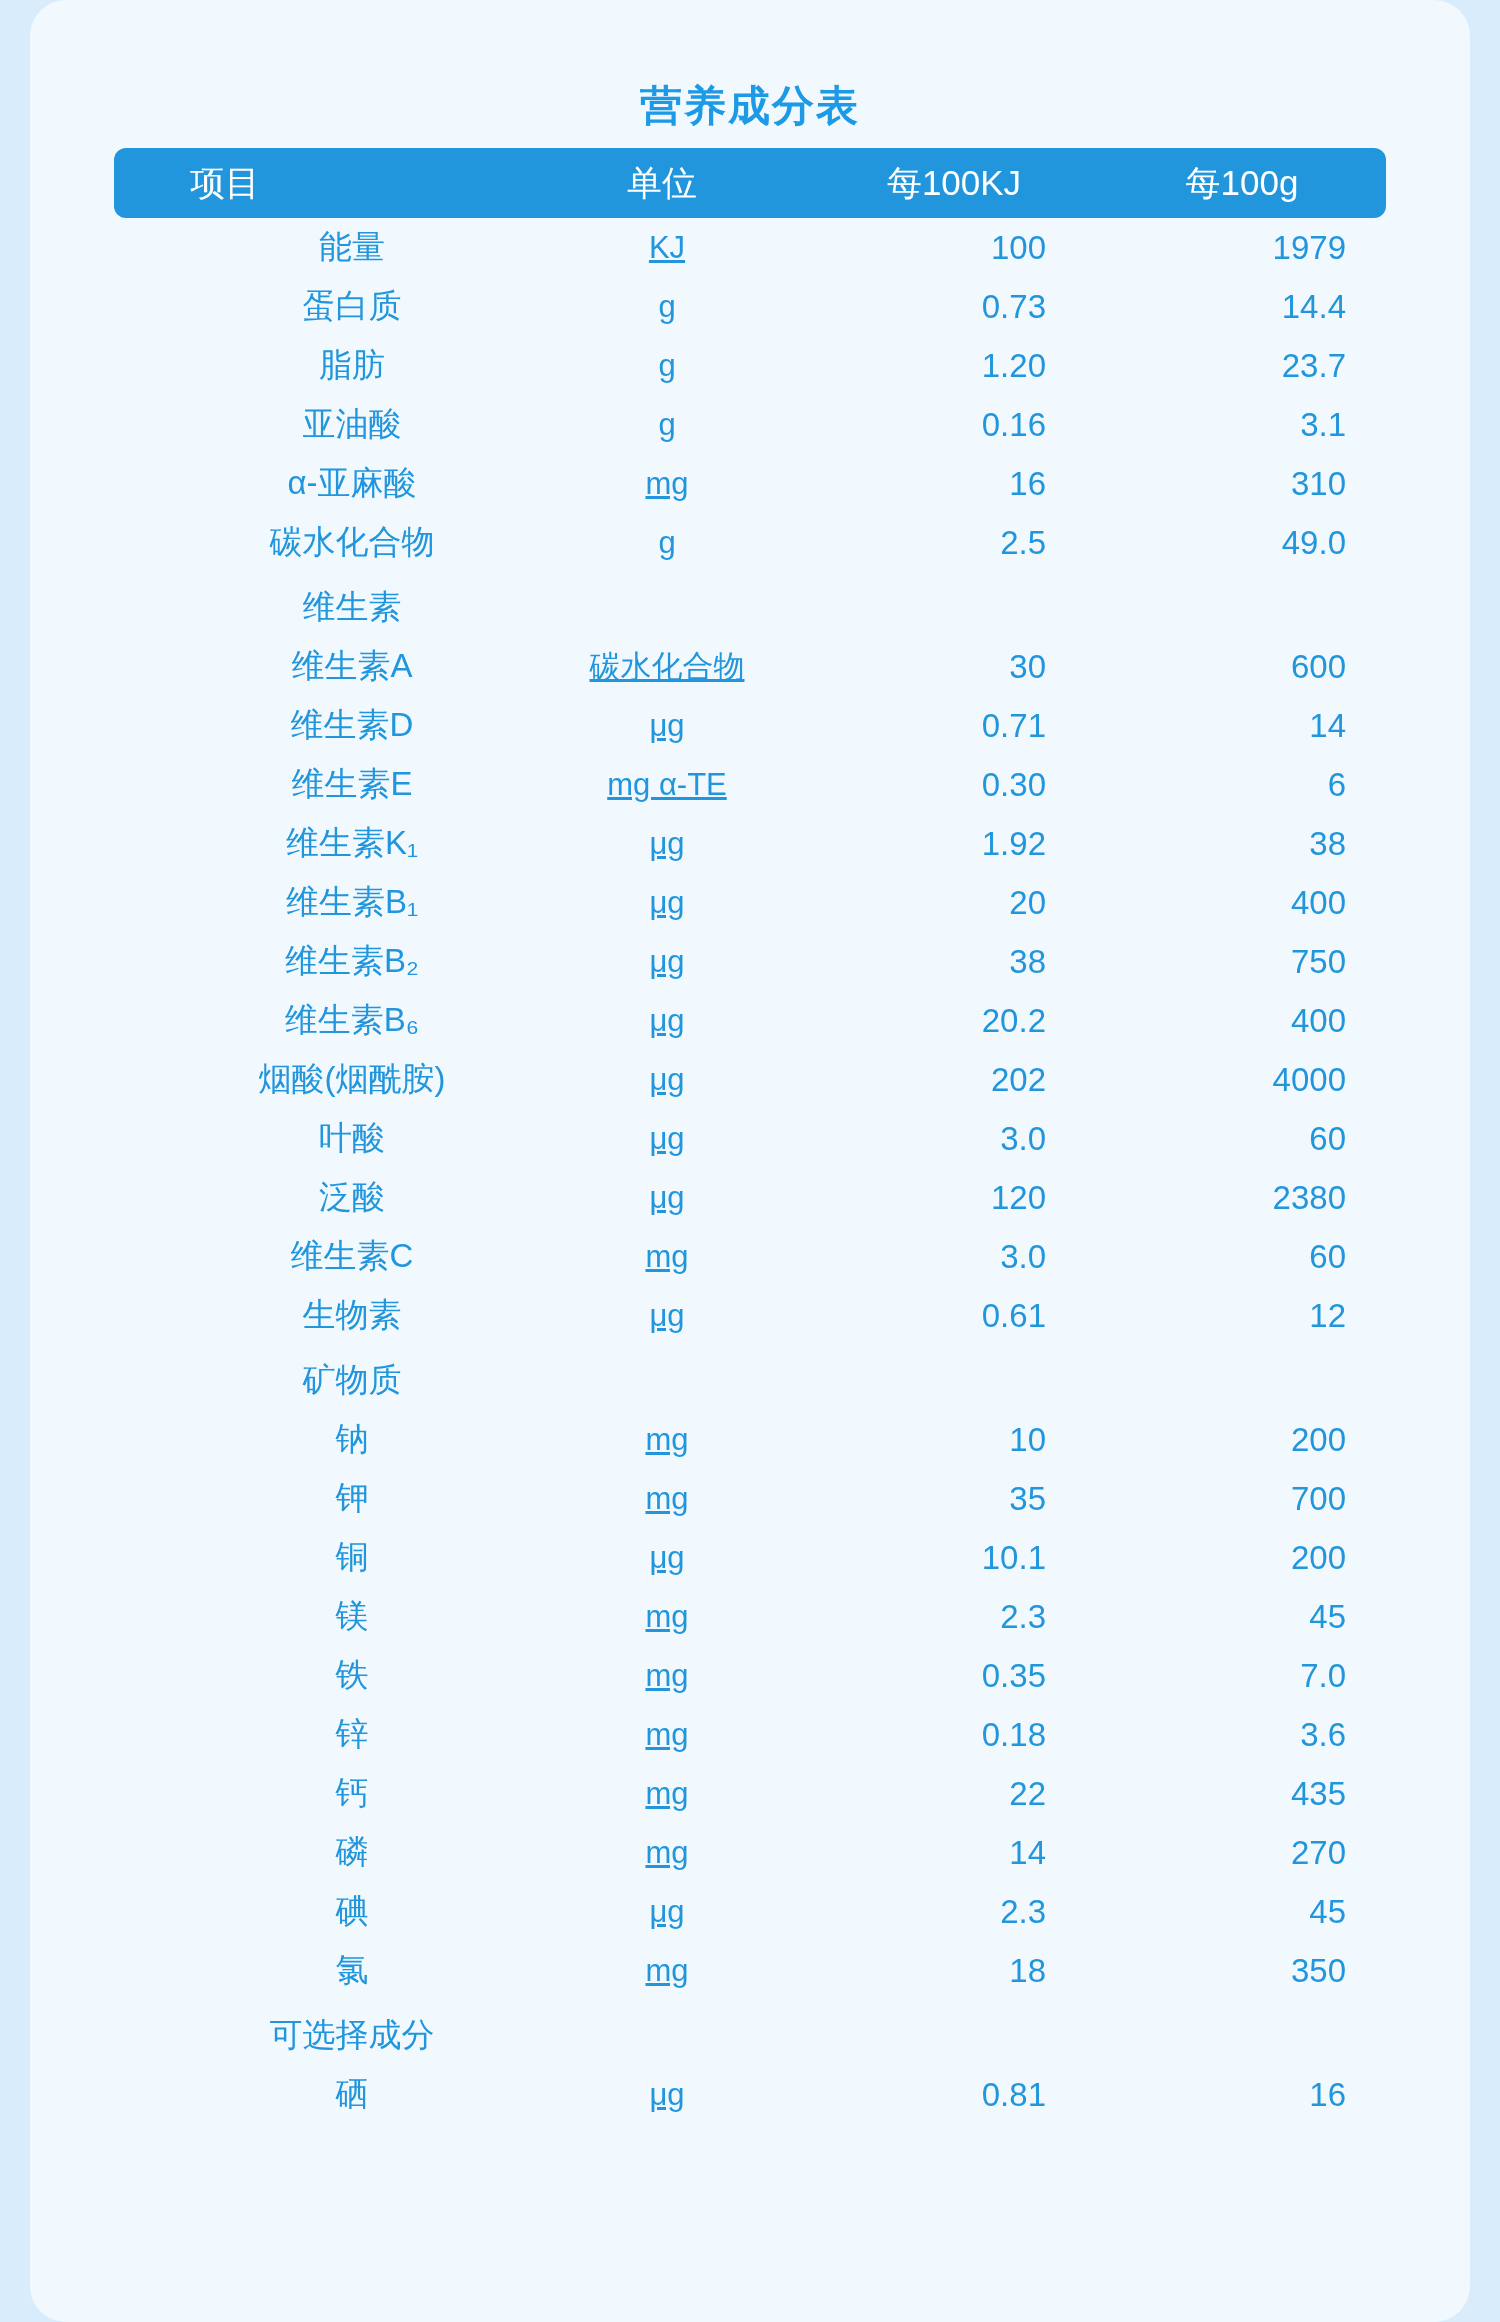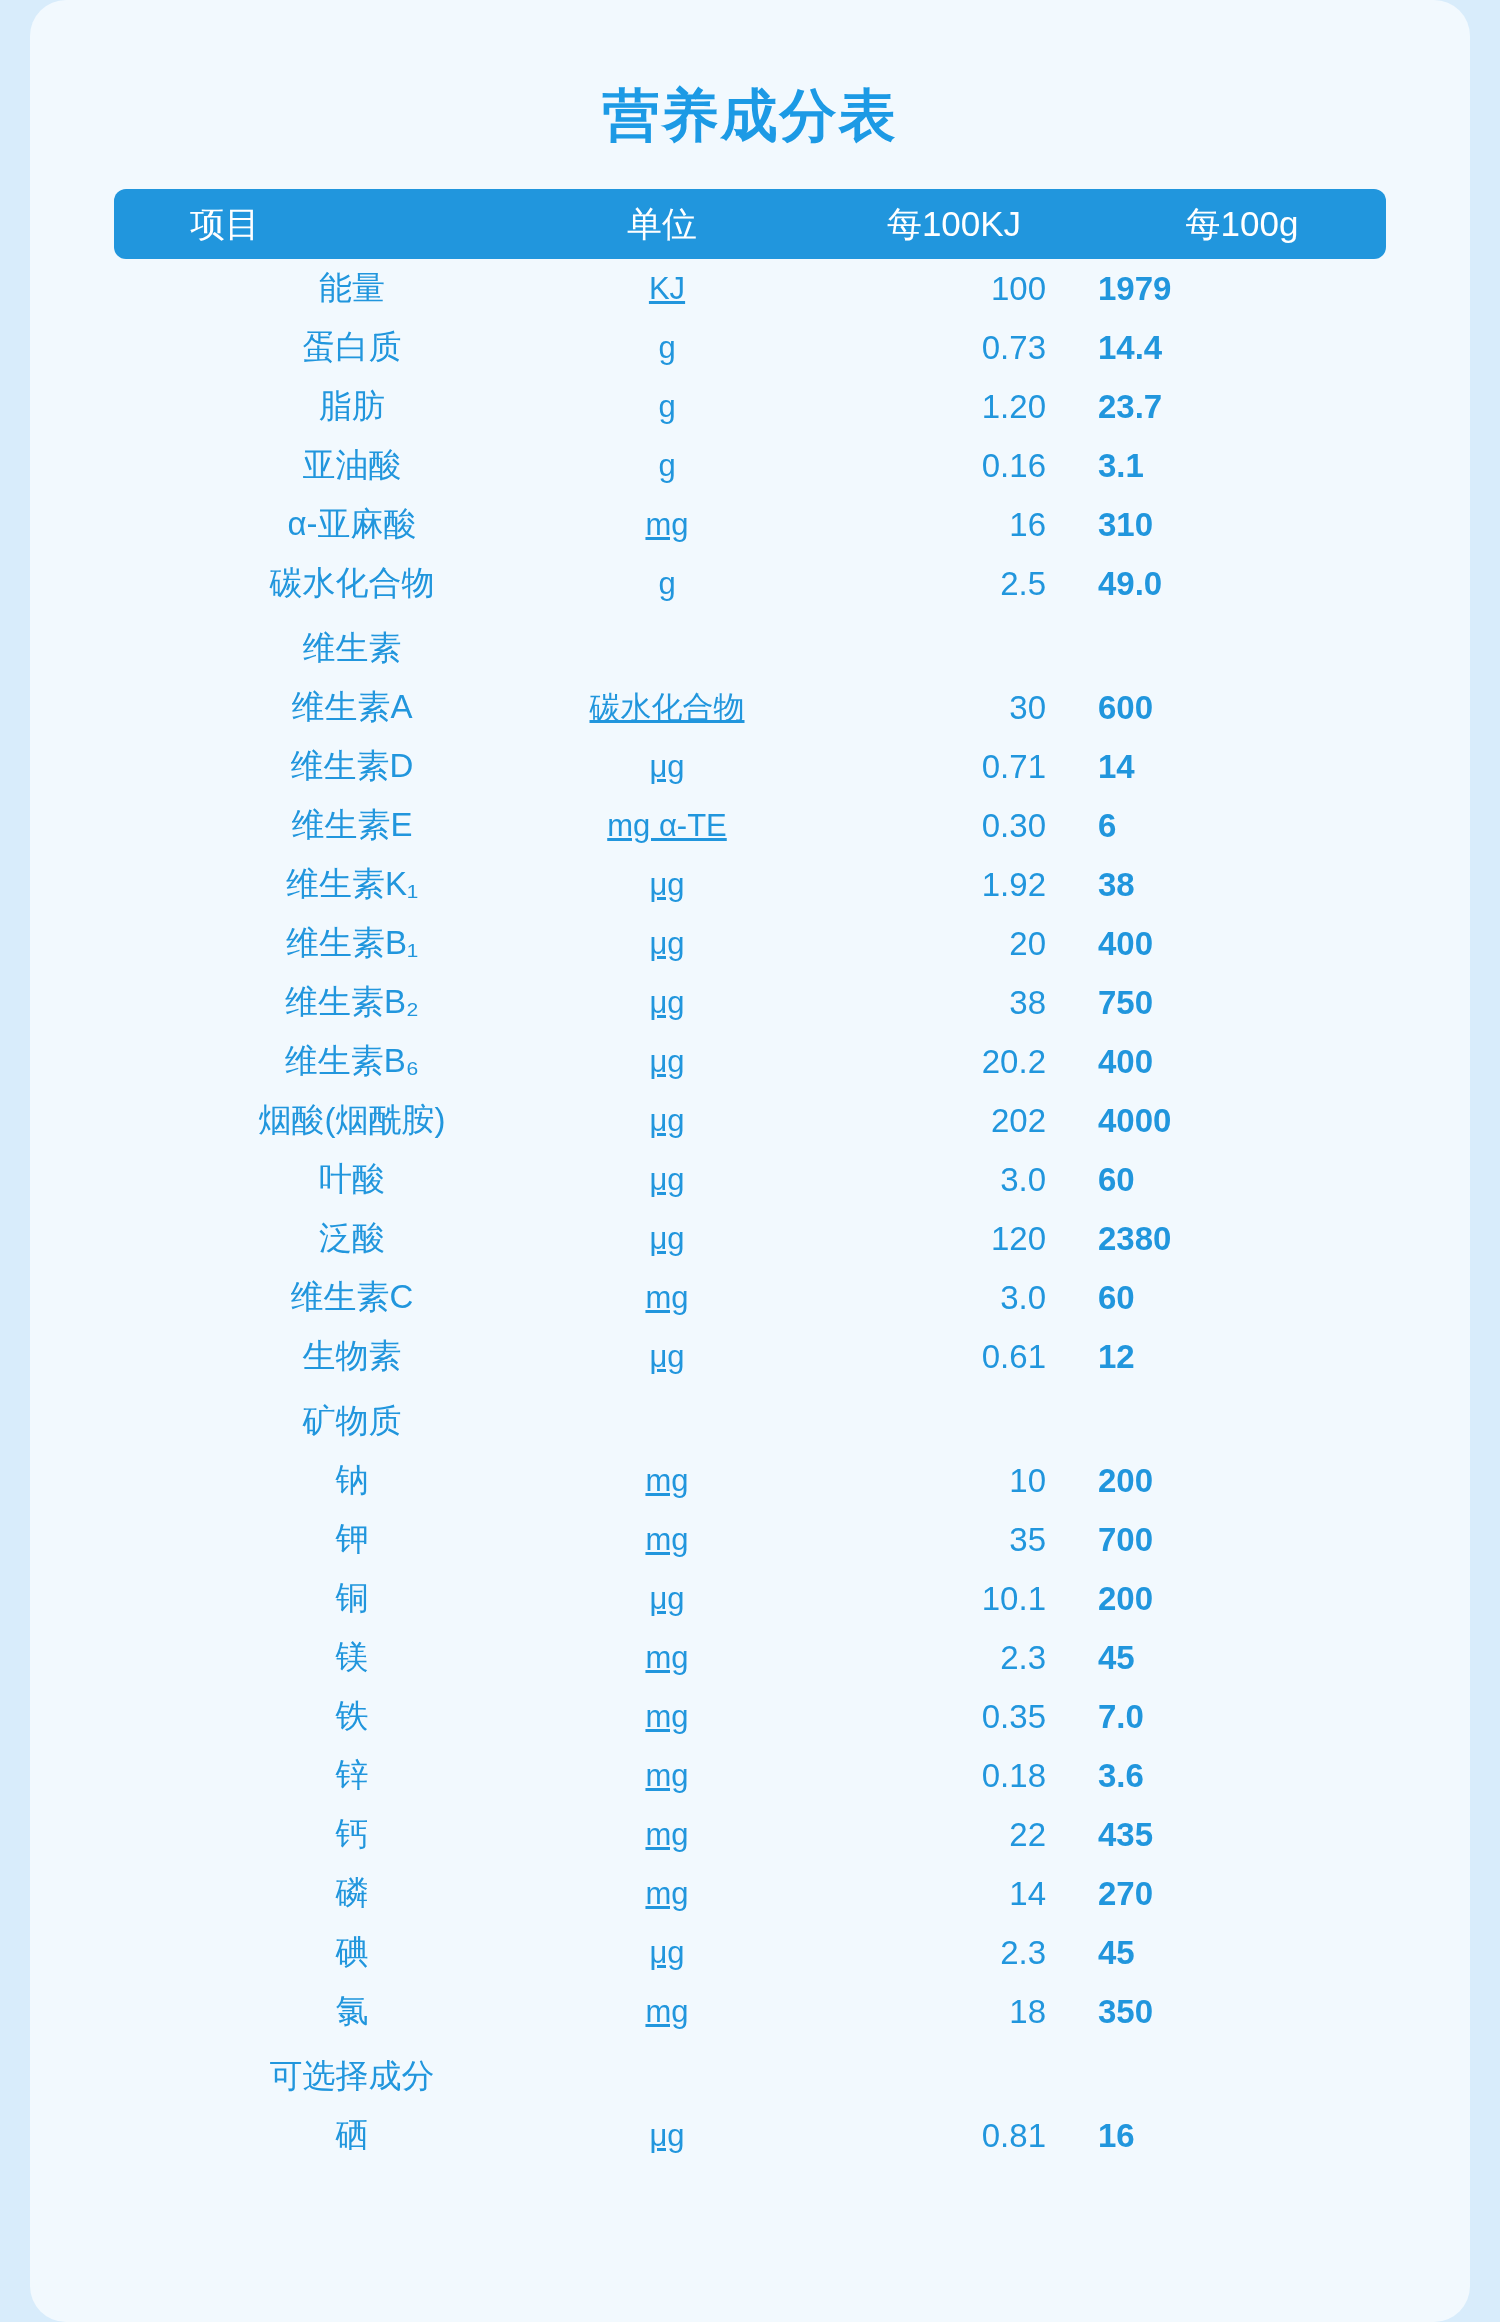--- a/index.html
+++ b/index.html
@@ -26,11 +26,11 @@
   .title {
     text-align: center;
     color: #1c9ae5;
-    font-size: 57px;
+    font-size: 42px;
     font-weight: bold;
     letter-spacing: 2px;
     padding-top: 78px;
-    padding-bottom: 34px;
+    padding-bottom: 14px;
   }
   table.nutrition {
     width: 1272px;

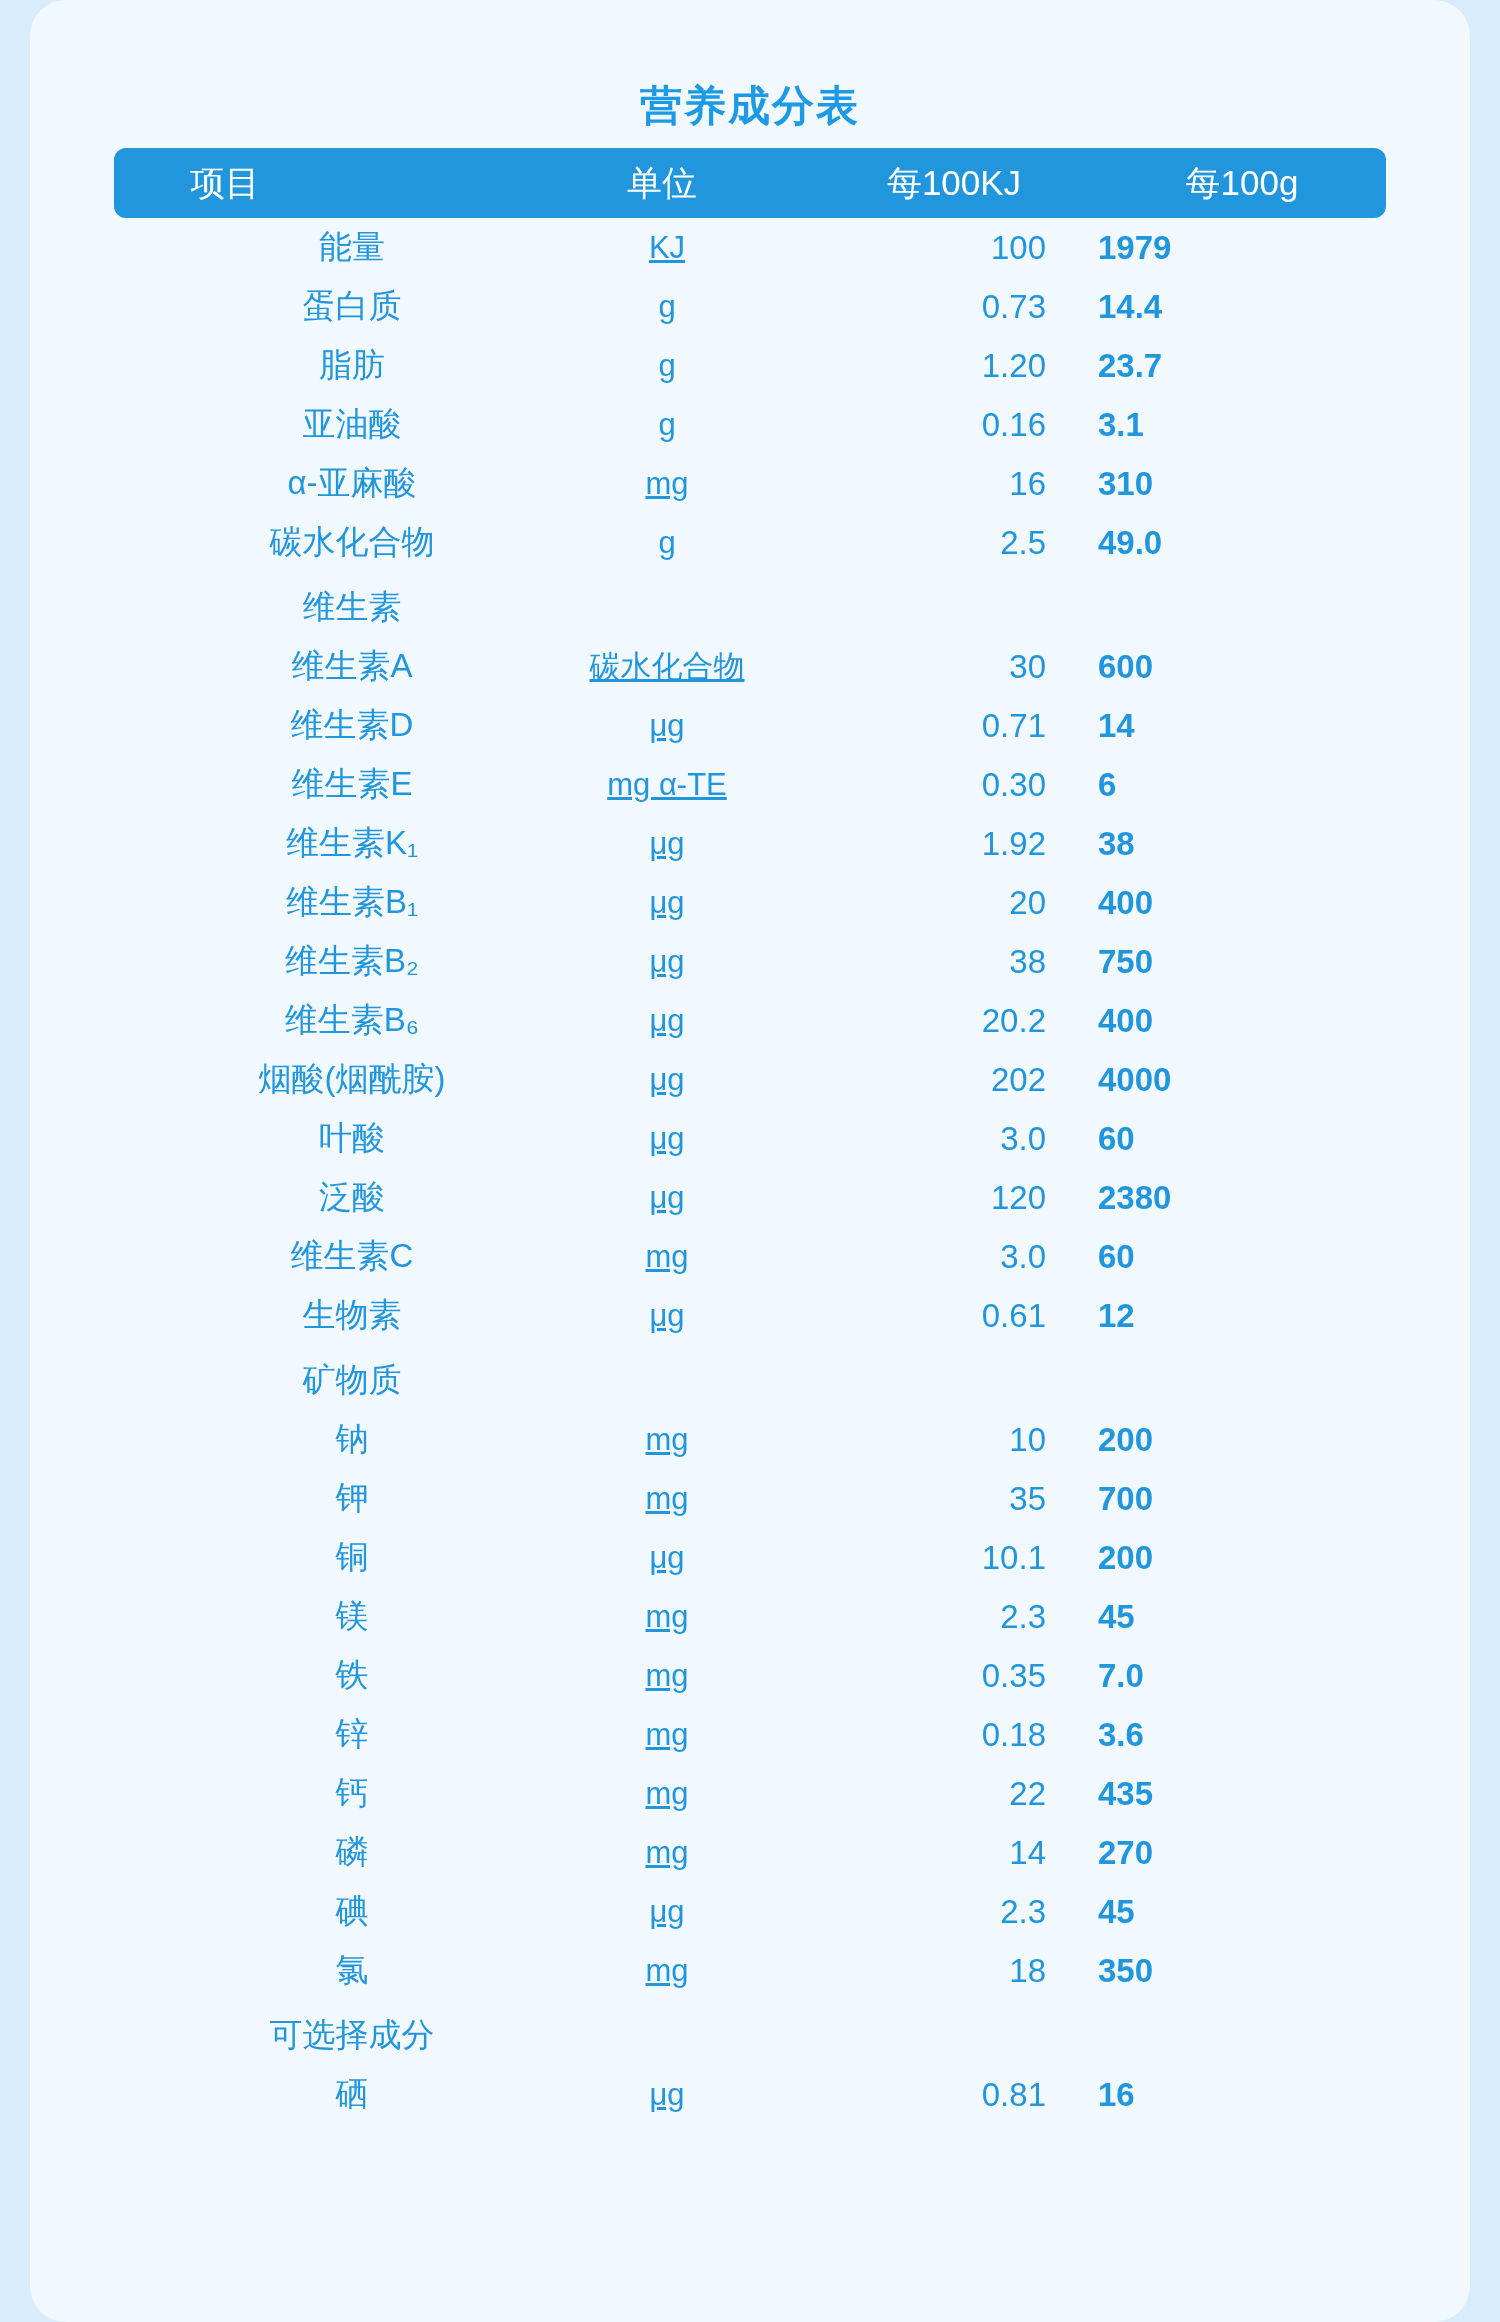--- a/index.html
+++ b/index.html
@@ -86,8 +86,8 @@
     padding-right: 52px;
   }
   td.val-g {
+    text-align: right;
     padding-right: 40px;
-    font-weight: bold;
   }
   tr.section td.item {
     padding-top: 6px;

